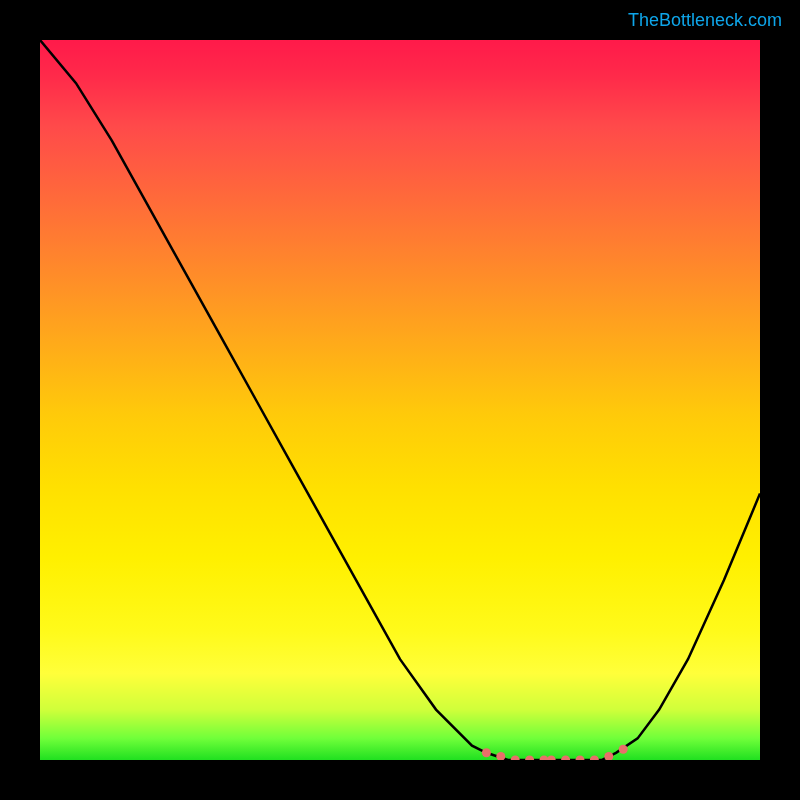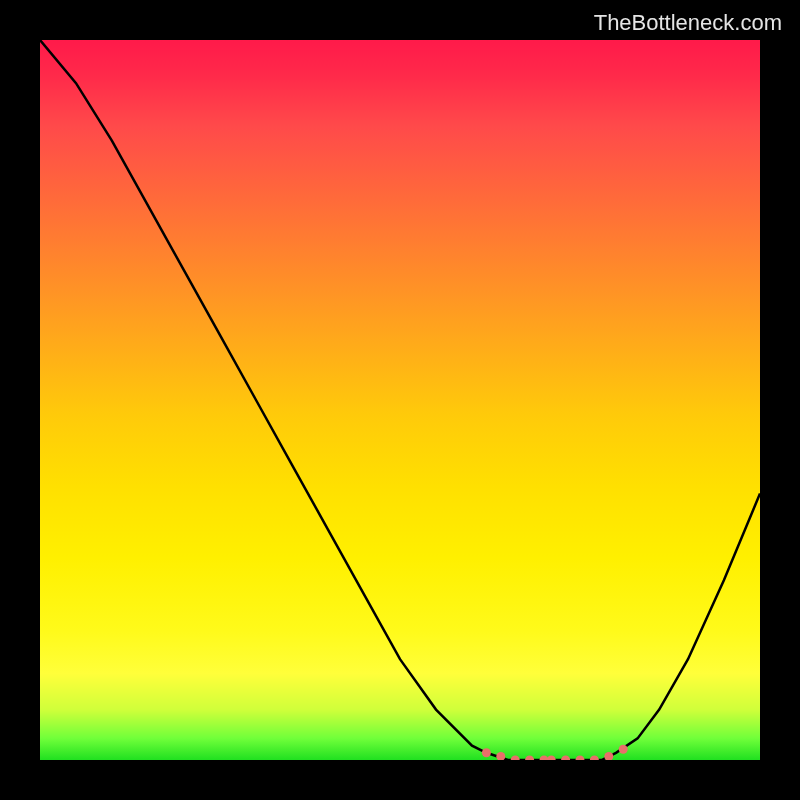--- a/index.html
+++ b/index.html
@@ -18,8 +18,8 @@
       position: absolute;
       top: 10px;
       right: 18px;
-      color: #e5e5e5;
-      font-size: 22px;
+      color: #0ea5e9;
+      font-size: 18px;
       font-weight: 500;
       z-index: 10;
     }

